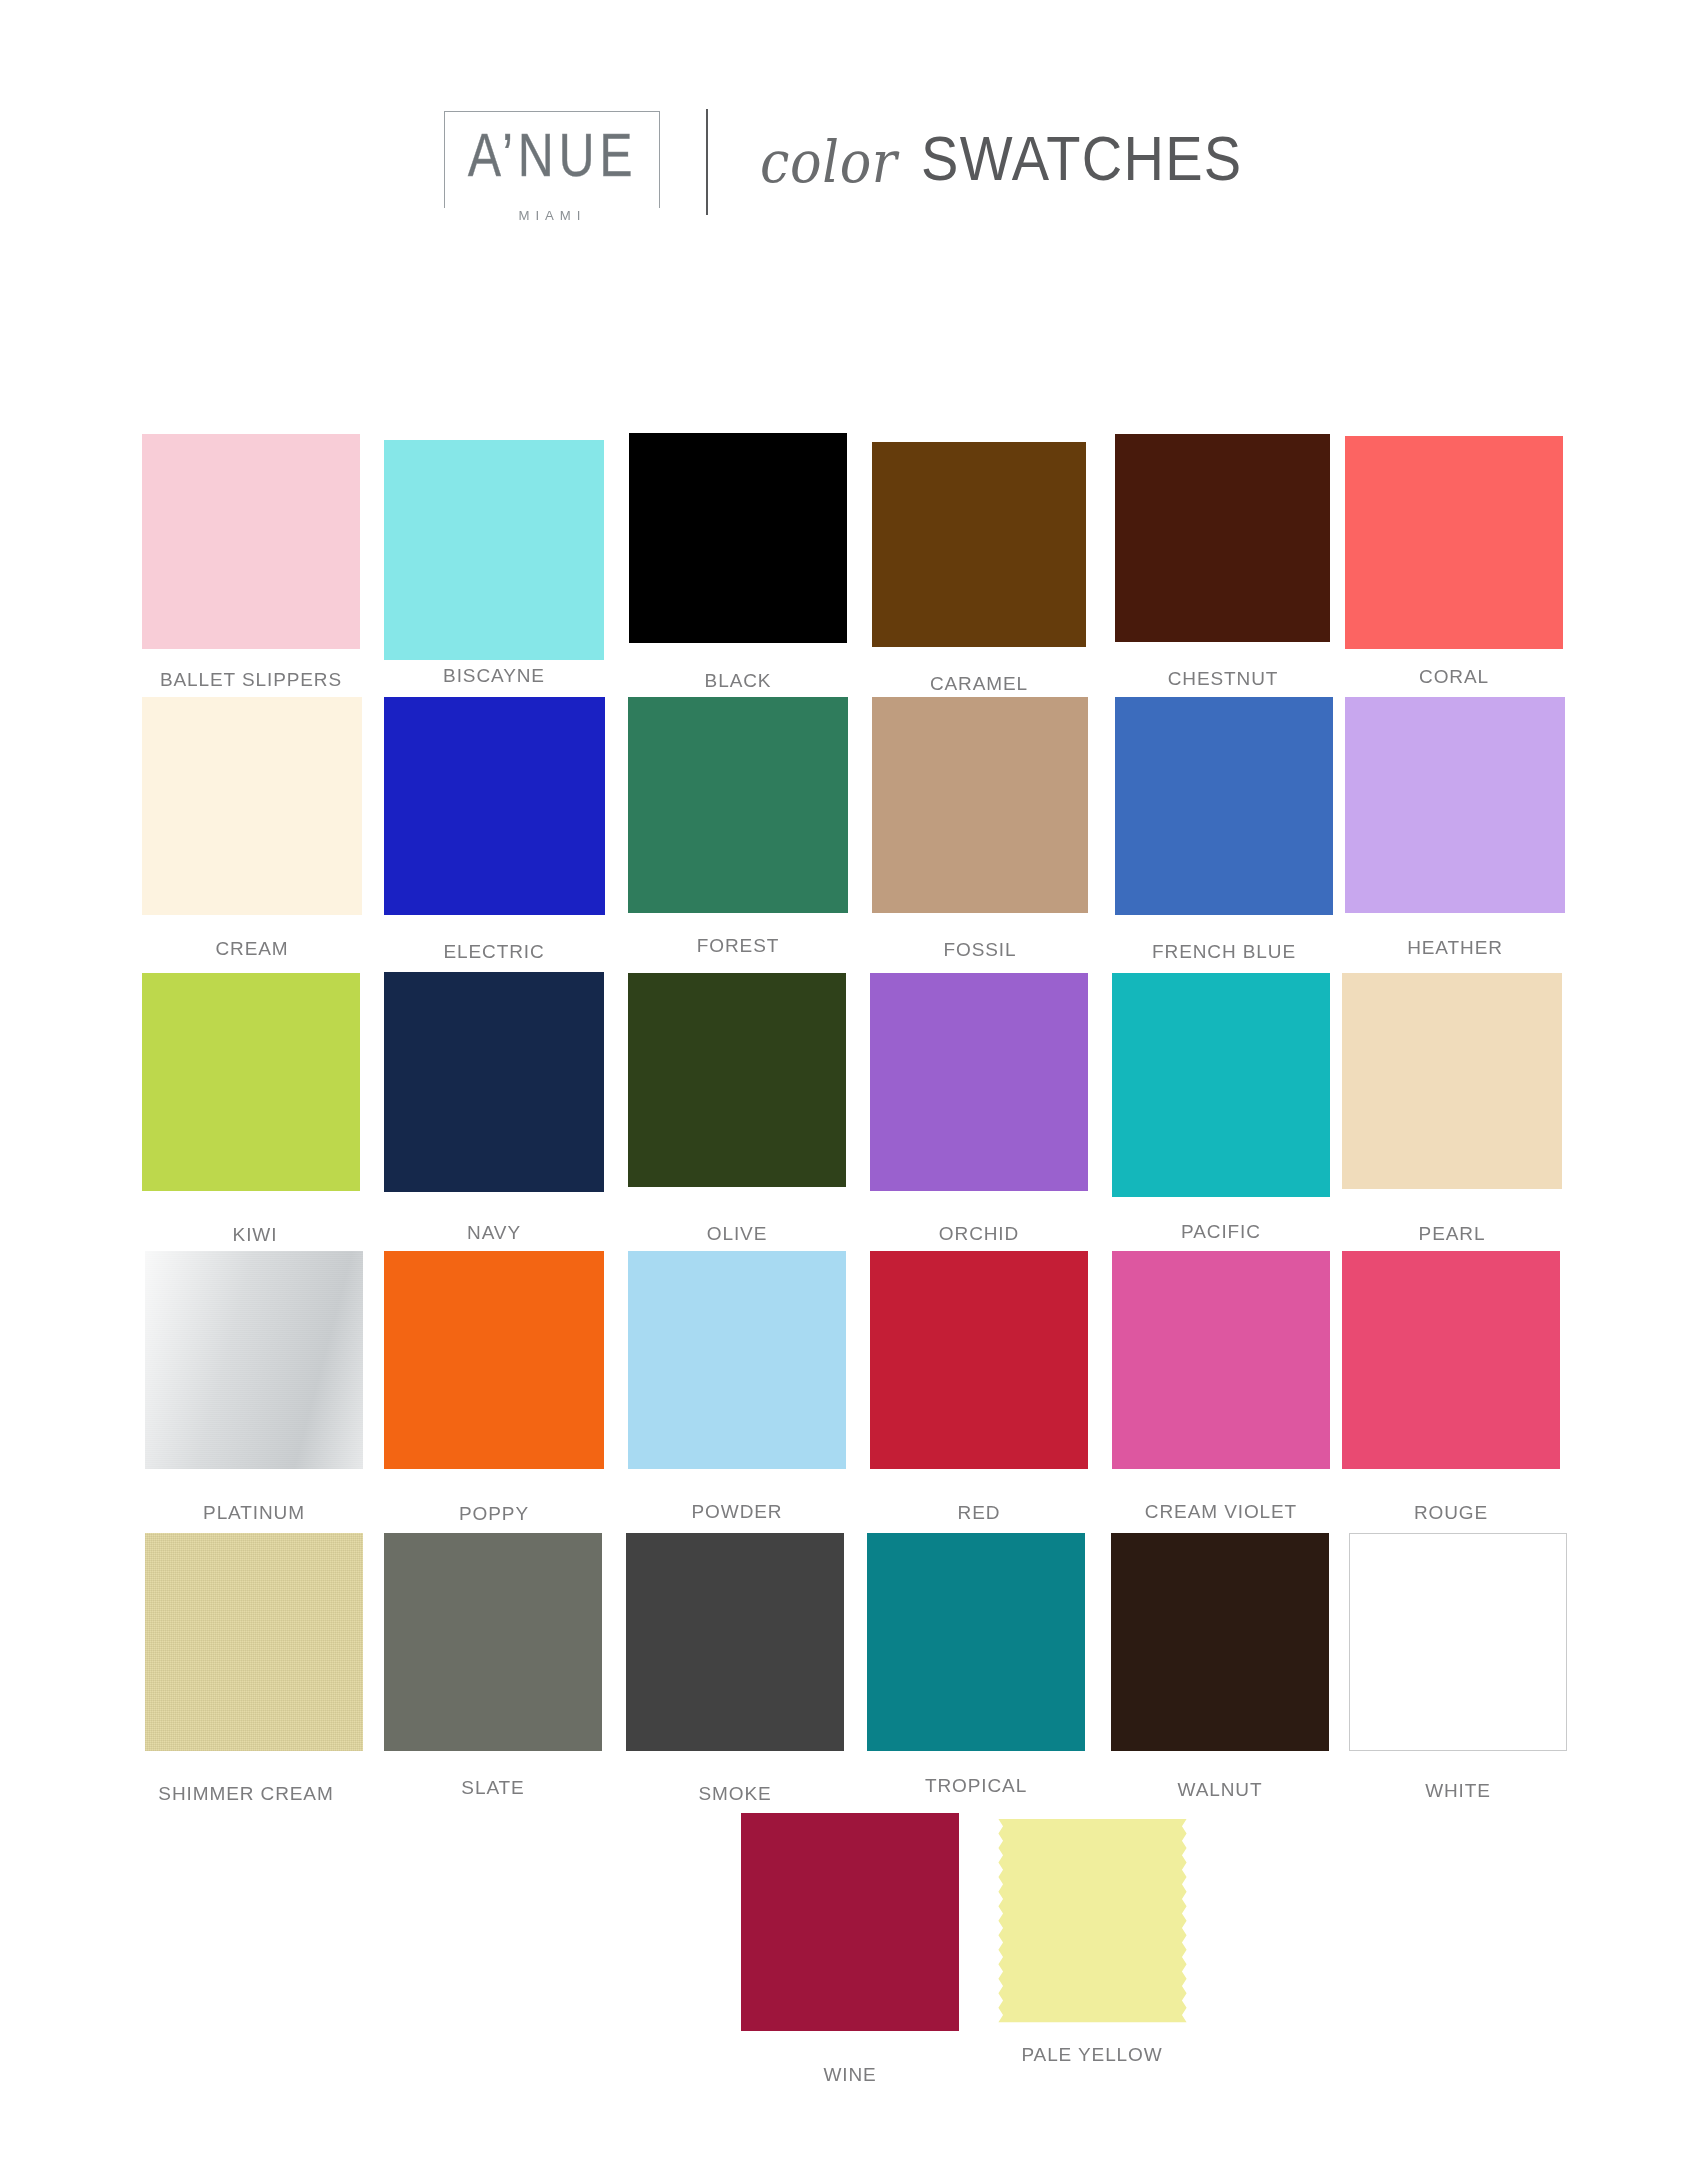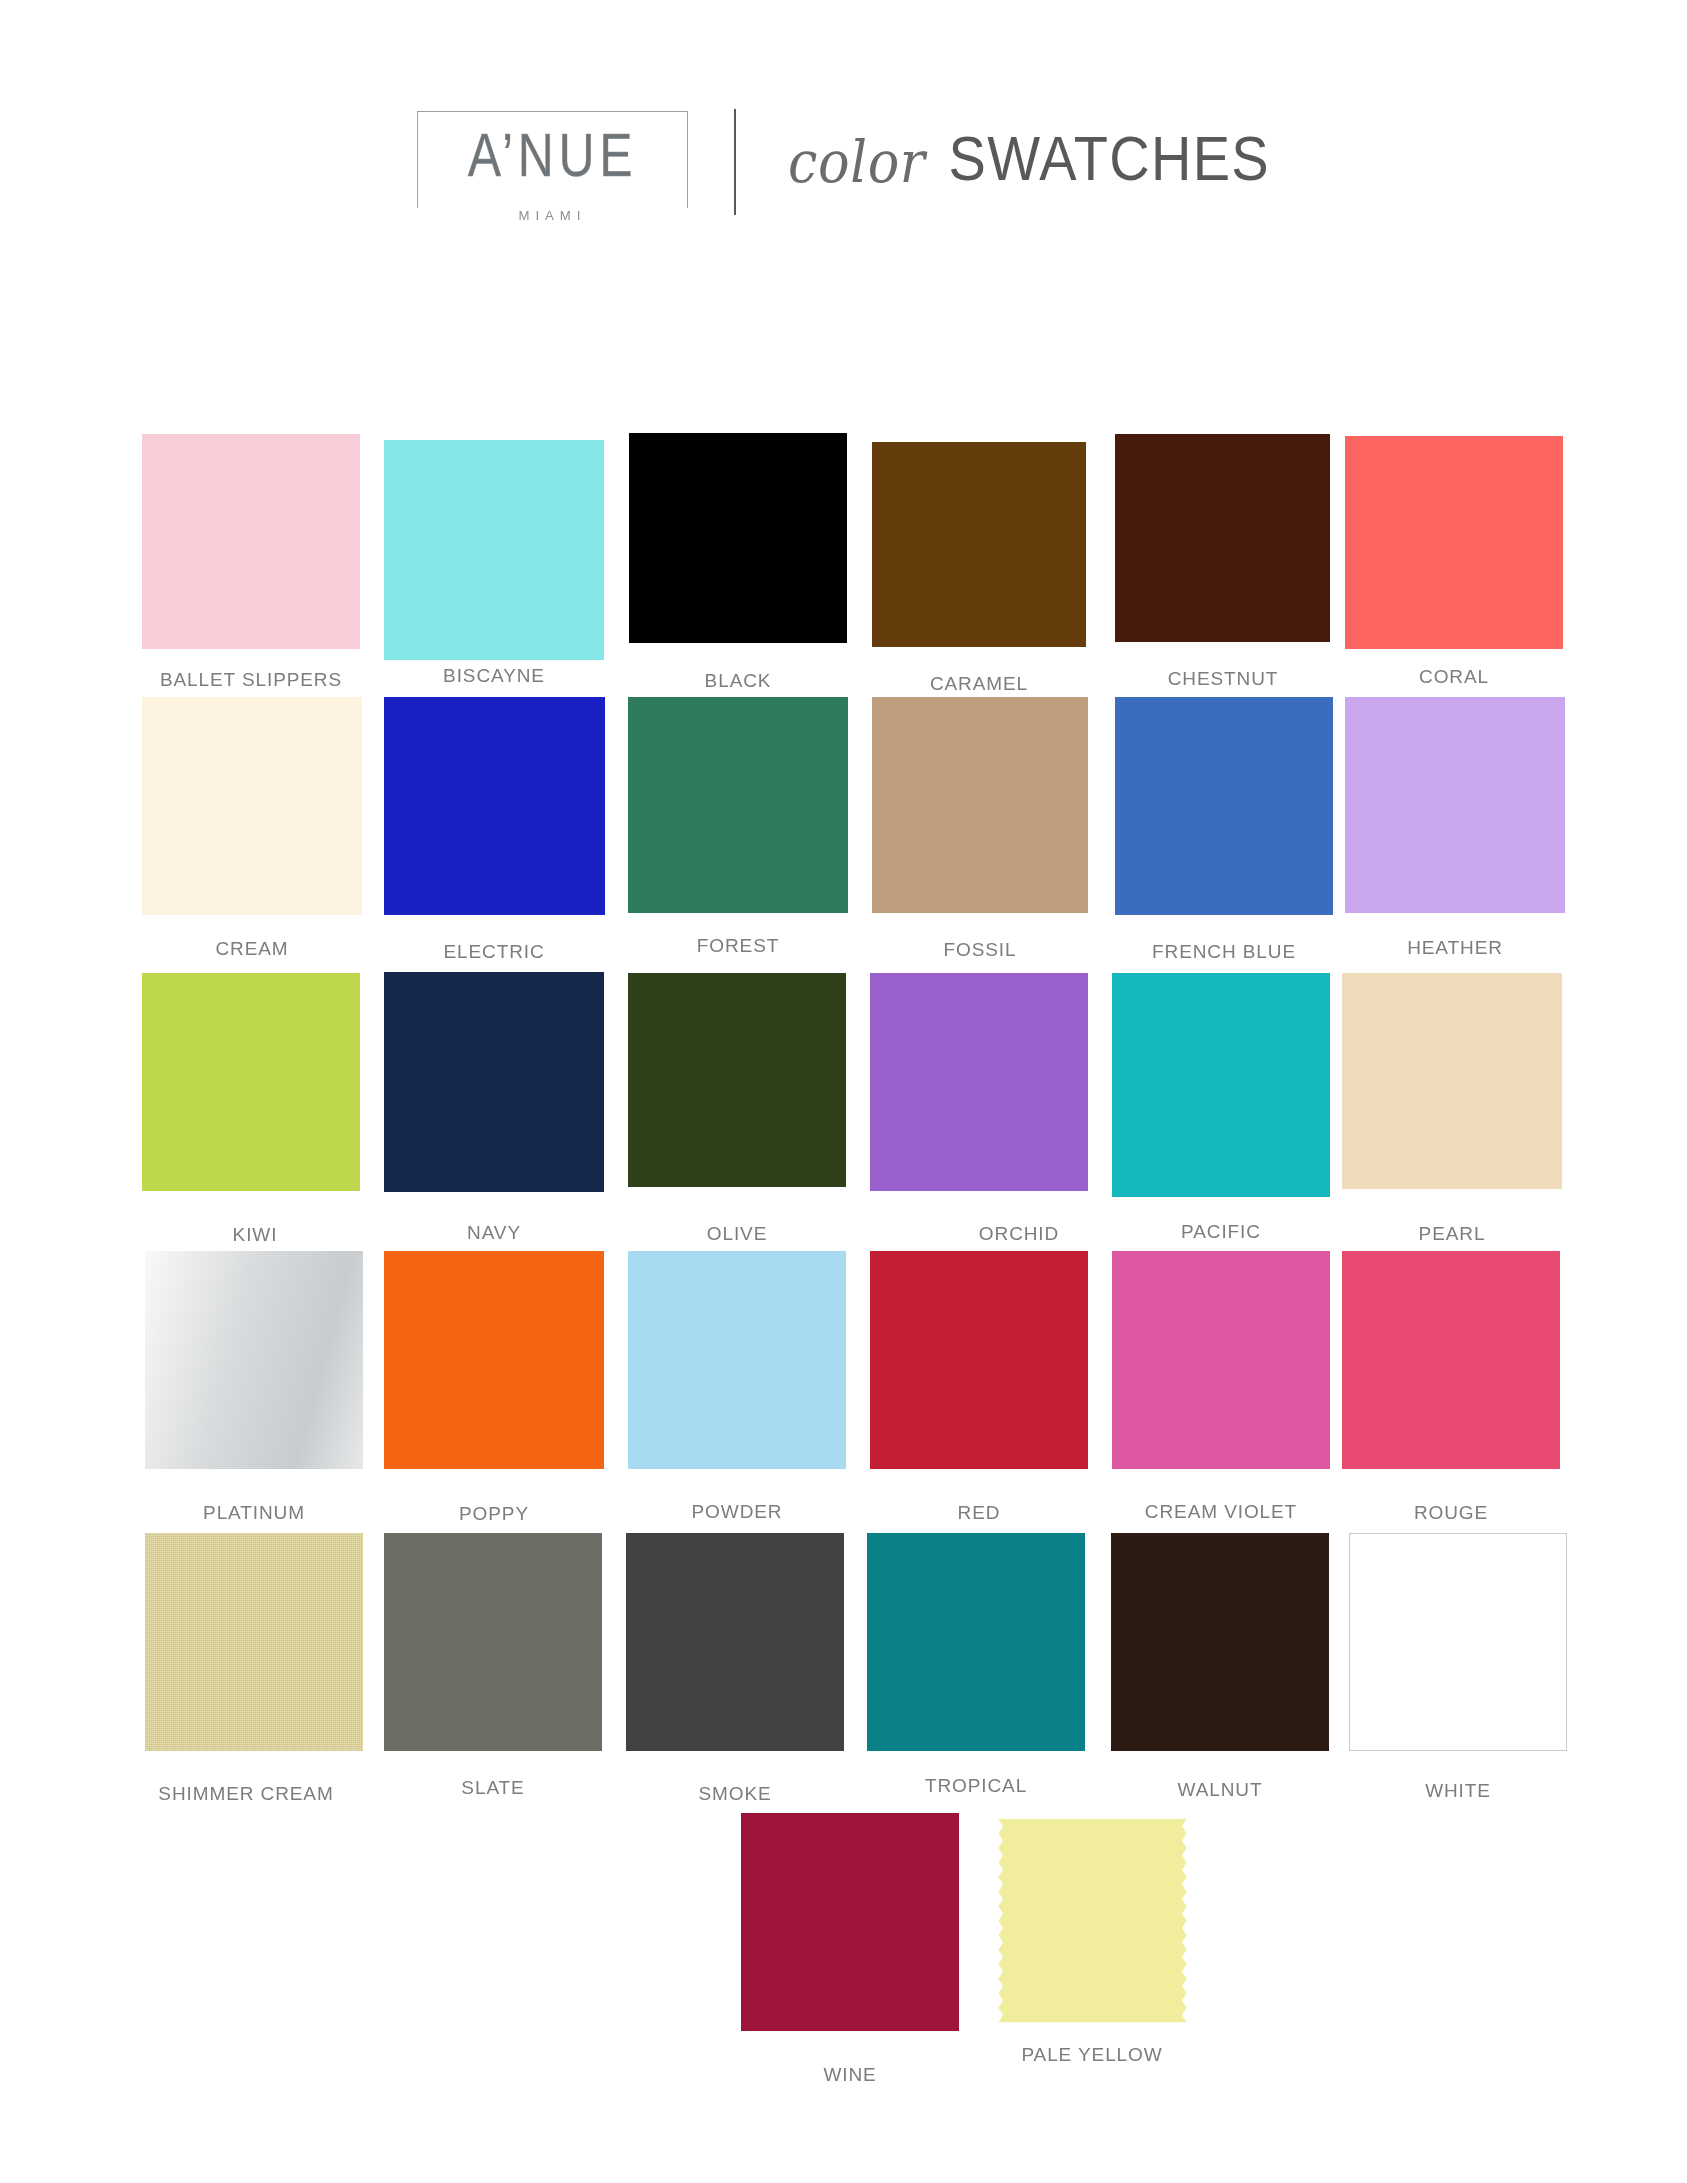--- a/index.html
+++ b/index.html
@@ -38,7 +38,7 @@
 
   .logo-block {
     position: relative;
-    width: 271px;
+    width: 216px;
     height: 101px;
     box-sizing: border-box;
   }

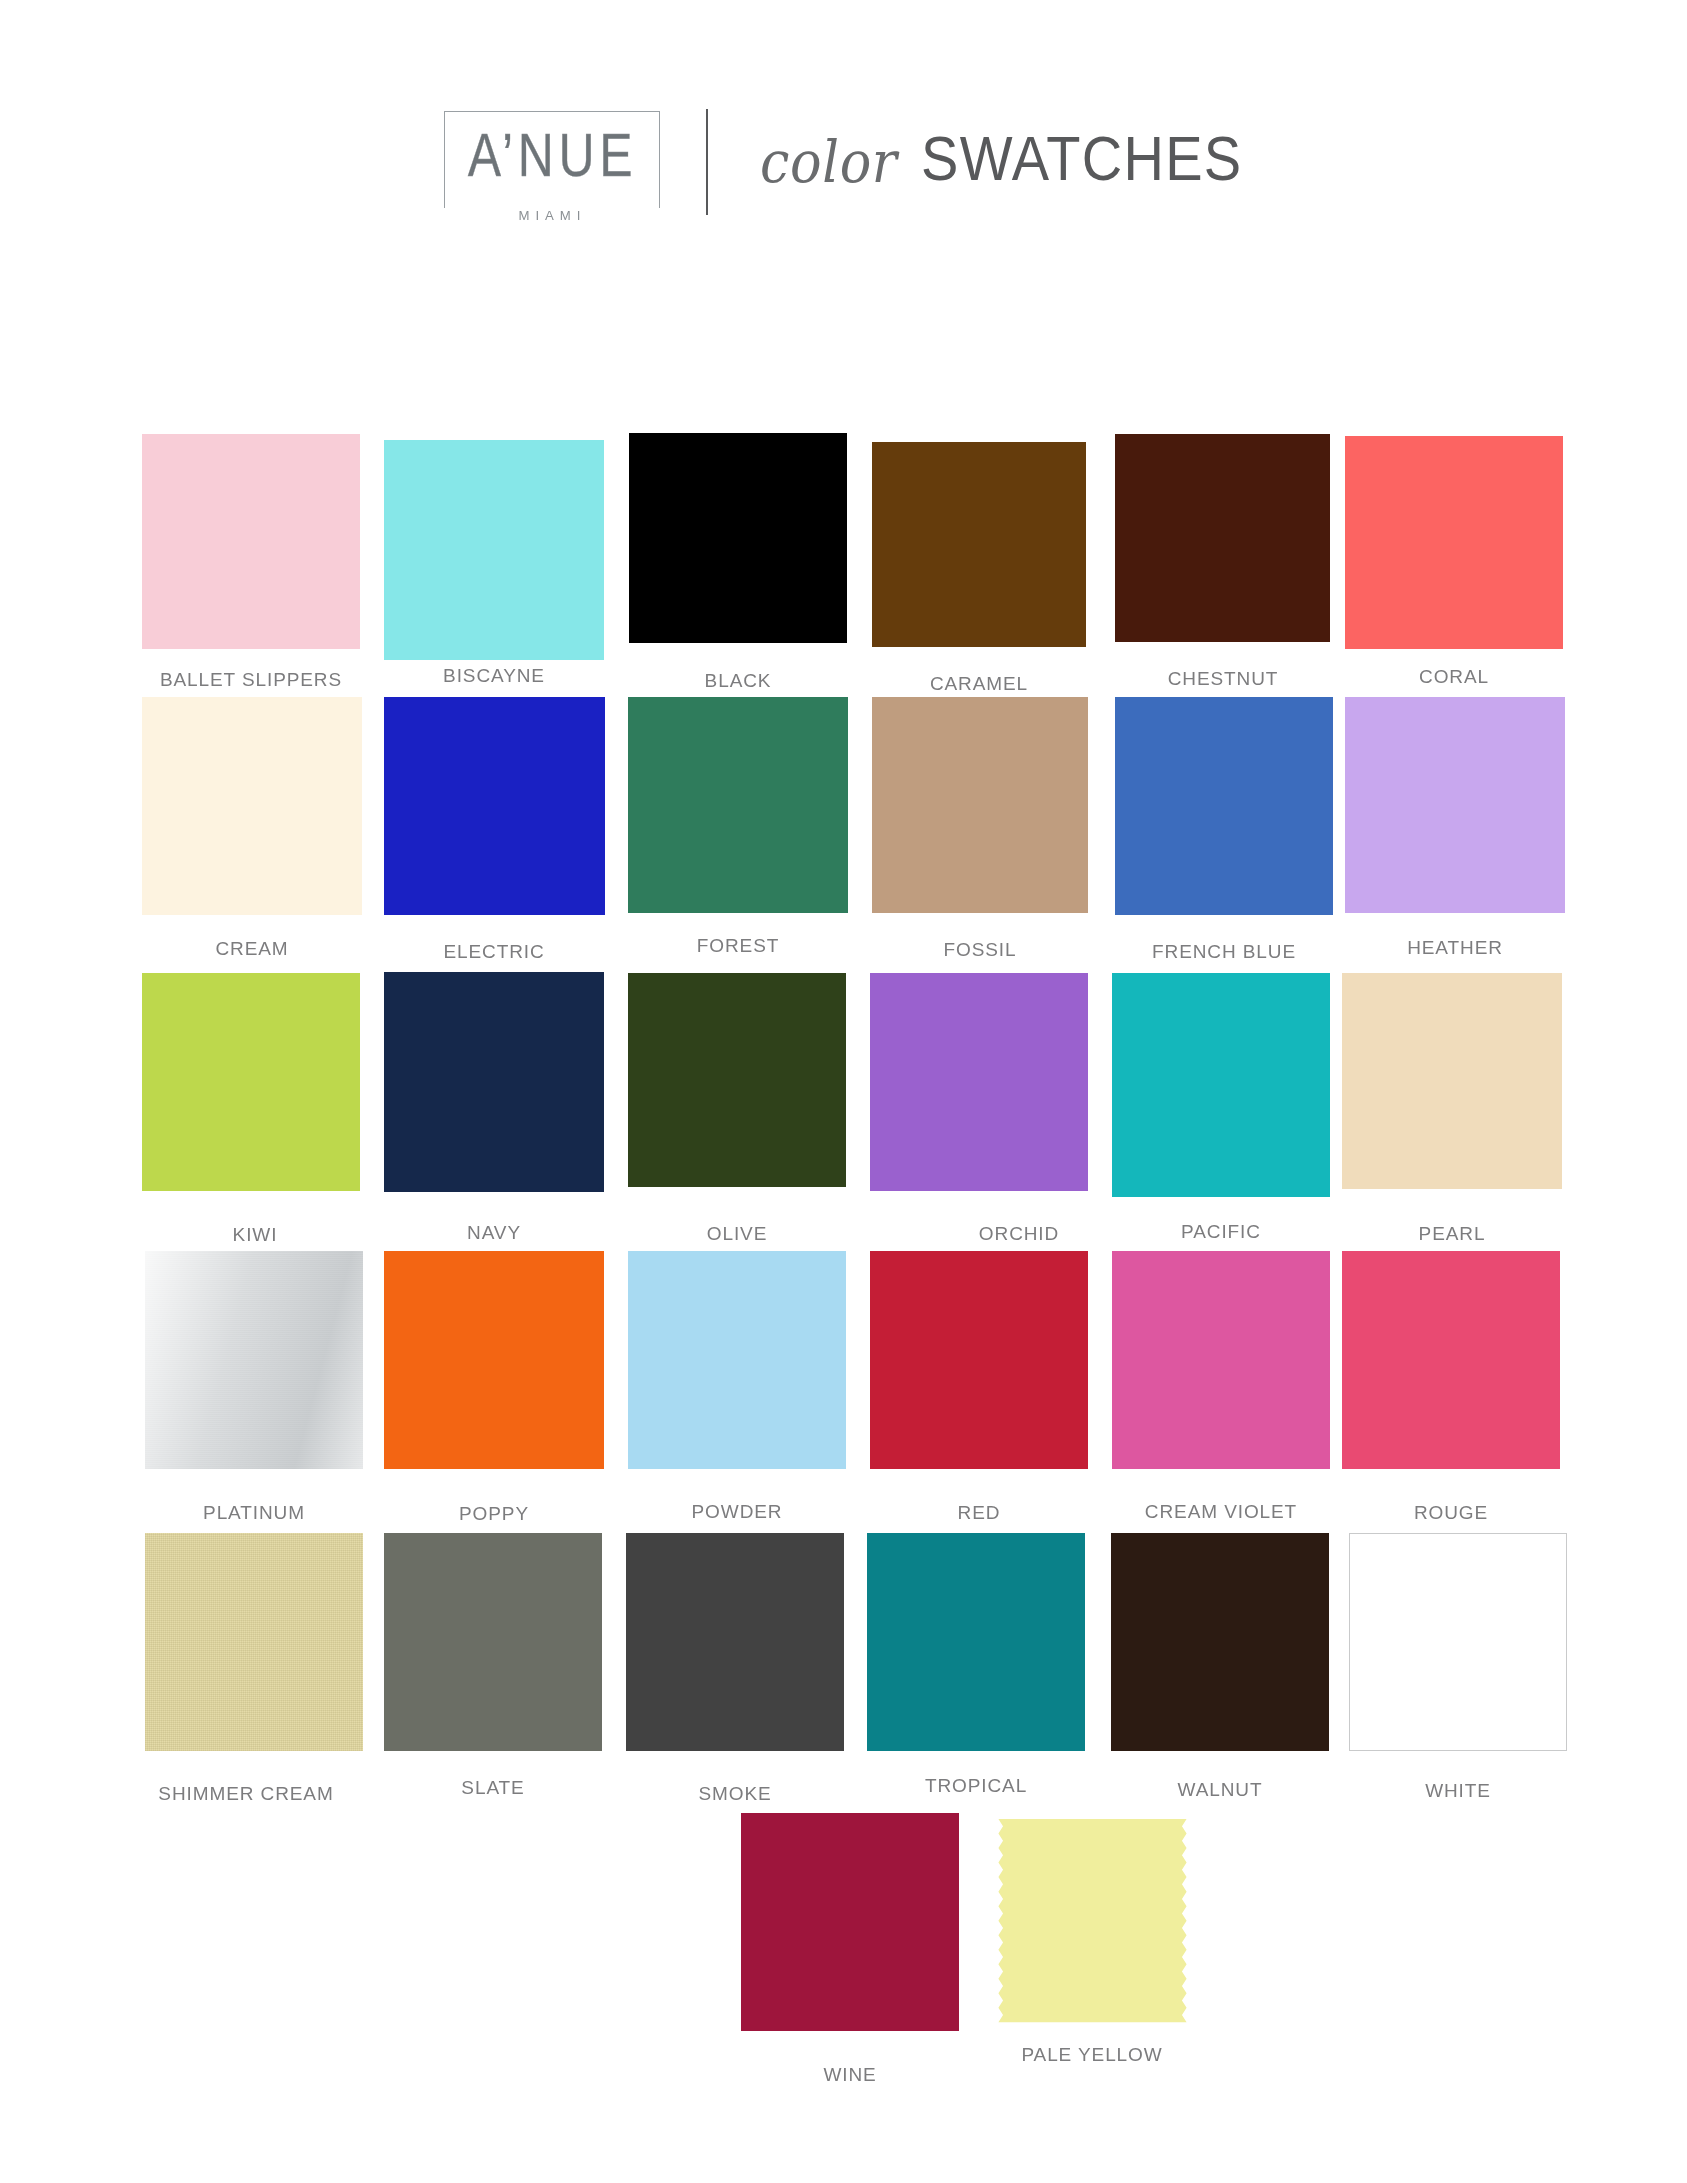--- a/index.html
+++ b/index.html
@@ -276,7 +276,7 @@
         </div>
         <div class="cell" style="left: 851px;">
           <div class="chip" style="position: absolute; top: 6.6px; left: 0px; width: 218px; height: 218px; background: rgb(154, 97, 206);"></div>
-          <div class="label" style="top: 257px; left: 109px; margin-left: 40px;">ORCHID</div>
+          <div class="label" style="top: 257px; left: 109px;">ORCHID</div>
         </div>
         <div class="cell" style="left: 1093px;">
           <div class="chip" style="position: absolute; top: 6.6px; left: 0px; width: 218px; height: 224px; background: rgb(20, 183, 187);"></div>

